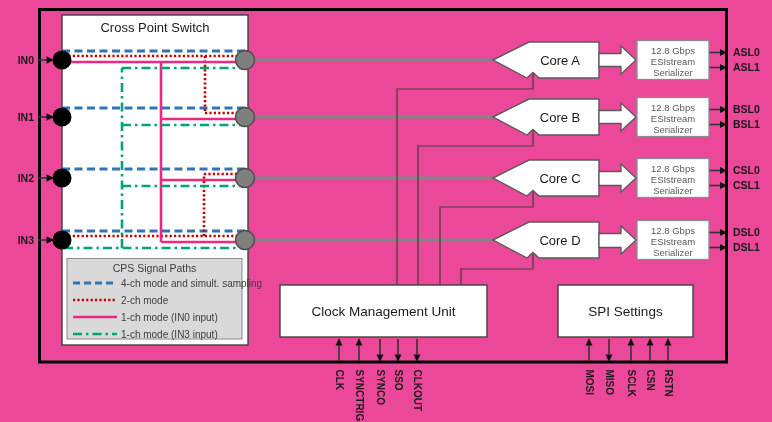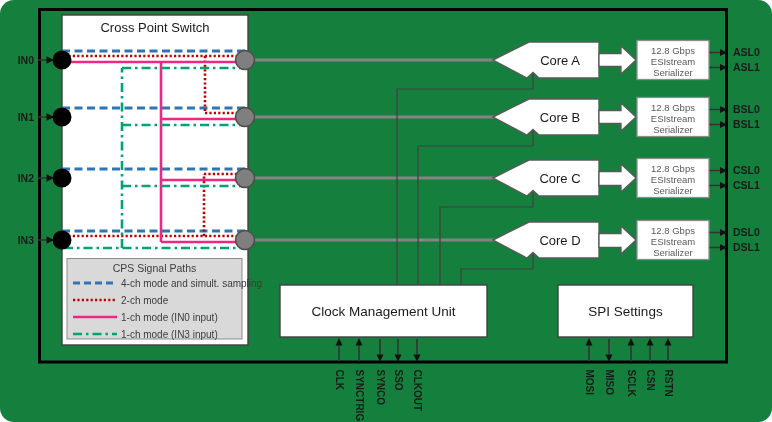--- a/index.html
+++ b/index.html
@@ -3,7 +3,7 @@
 <meta charset="utf-8">
 <style>
   html,body{margin:0;padding:0;background:#ffffff;}
-  .stage{position:relative;width:772px;height:422px;background:#15803d;overflow:hidden;border-radius:14px;}
+  .stage{position:relative;width:772px;height:422px;background:#ec4899;overflow:hidden;}
   svg{font-family:"Liberation Sans",sans-serif;}
   text{fill:#1a1a1a;}
   .t-title{font-size:13px;}

